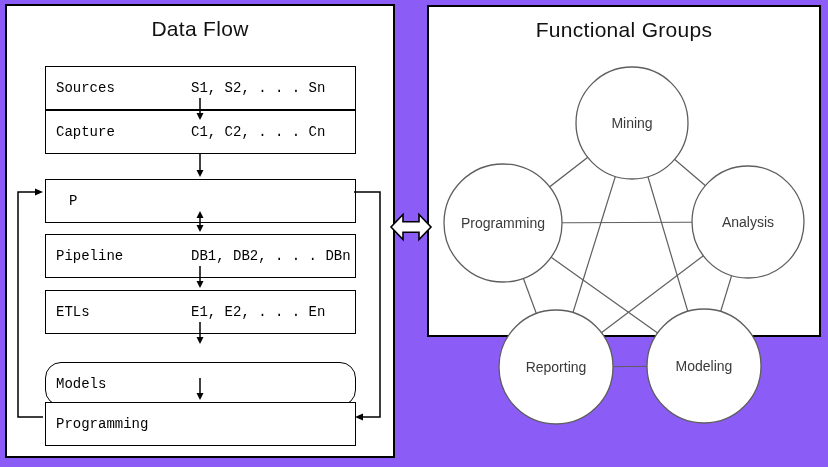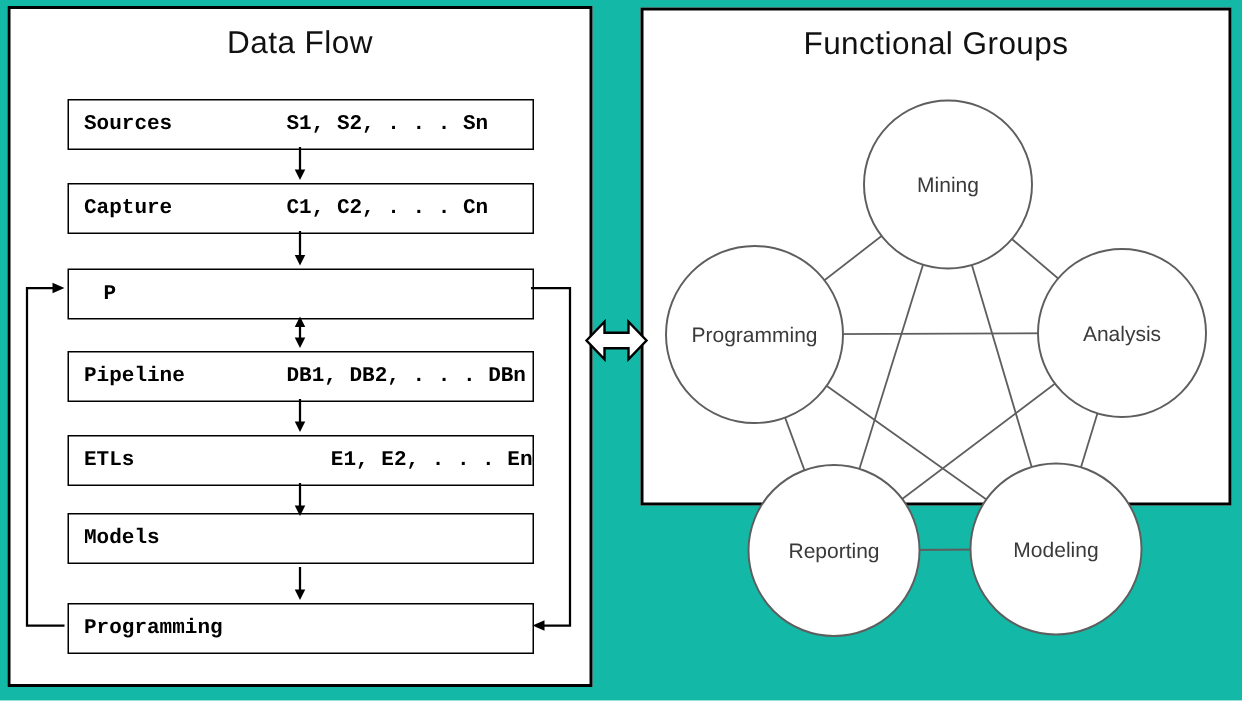--- a/index.html
+++ b/index.html
@@ -7,7 +7,7 @@
     position: relative;
     width: 828px;
     height: 467px;
-    background: #14b8a6;
+    background: #8b5cf6;
     font-family: "Liberation Sans", sans-serif;
     overflow: hidden;
   }

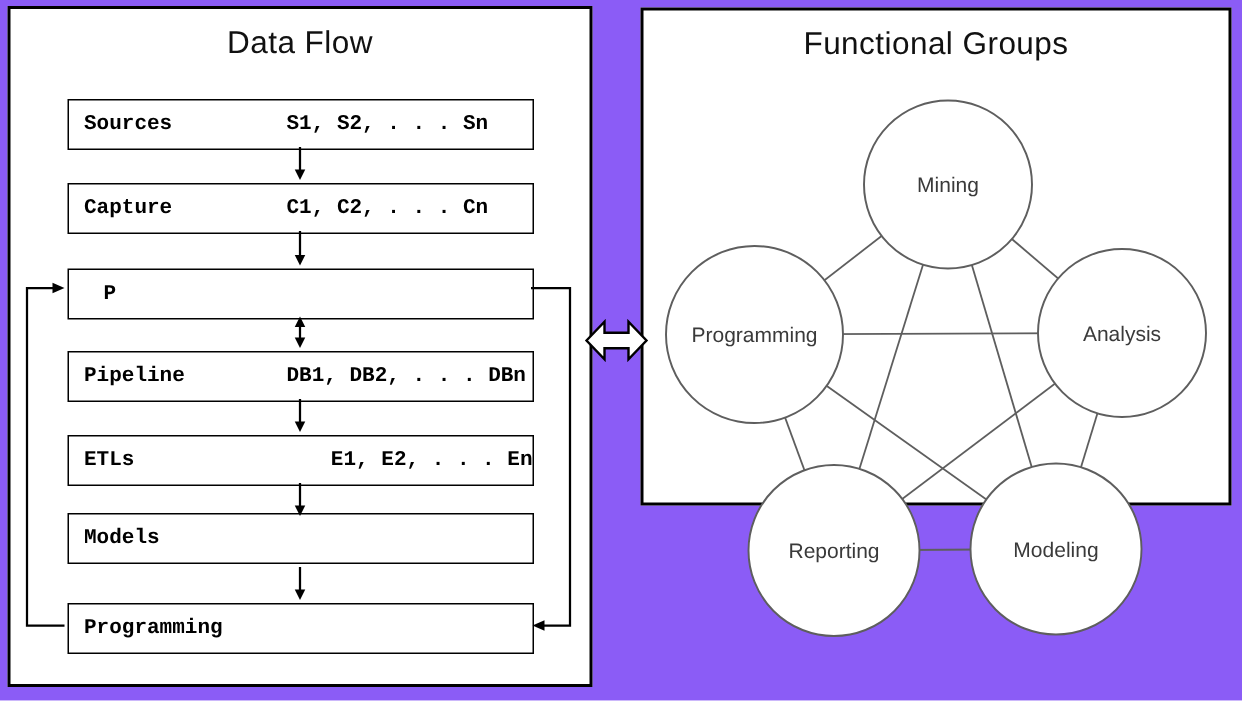--- a/index.html
+++ b/index.html
@@ -31,7 +31,7 @@
     position: absolute;
     left: 38px;            
     width: 311px;
-    height: 34px;
+    height: 44px;
     border: 1.5px solid #000000;
     box-sizing: border-box;
     background: #ffffff;
@@ -39,7 +39,7 @@
     align-items: center;
     padding-left: 10px;
     font-family: "Liberation Mono", "DejaVu Sans Mono", monospace;
-    font-weight: bold;
+    font-weight: normal;
     font-size: 14px;
     color: #000000;
     white-space: pre;

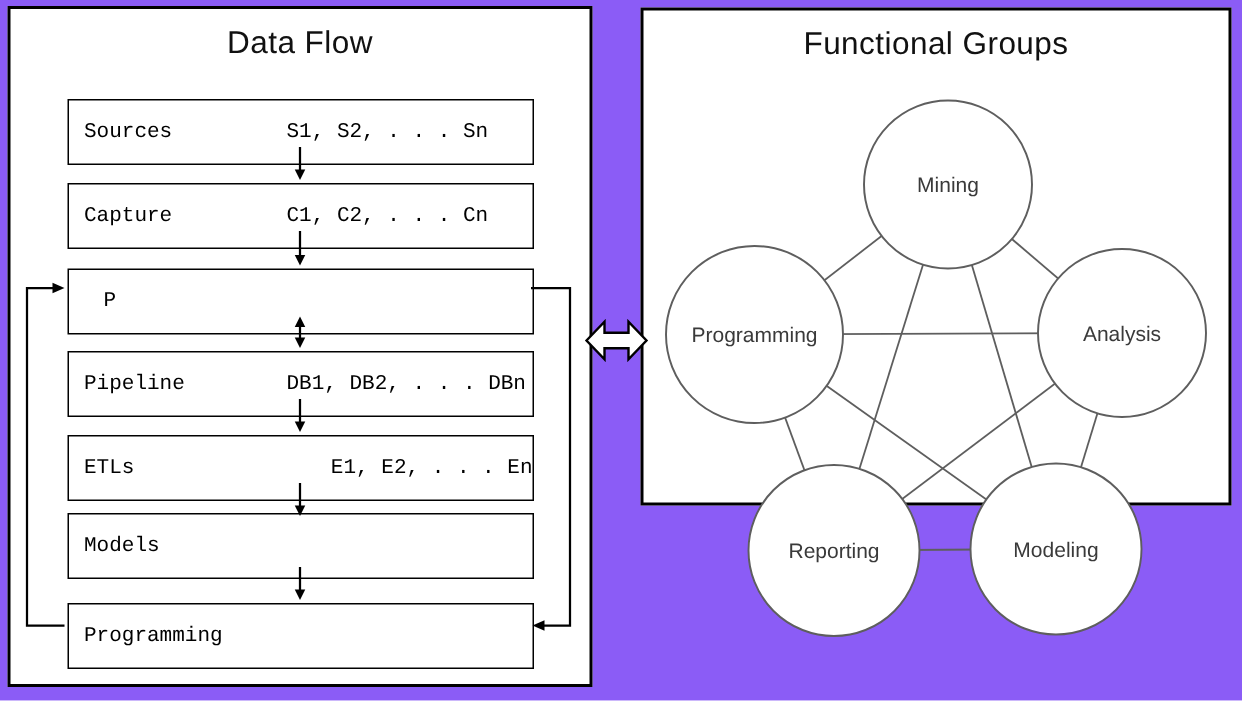--- a/index.html
+++ b/index.html
@@ -70,7 +70,7 @@
     <div class="flow-box" style="top: 60px;">
       <span class="lbl">Sources</span><span class="val">S1, S2, . . . Sn</span>
     </div>
-    <div class="flow-box" style="top: 116px;">
+    <div class="flow-box" style="top: 104px;">
       <span class="lbl">Capture</span><span class="val">C1, C2, . . . Cn</span>
     </div>
     <div class="flow-box" style="top: 173px;">

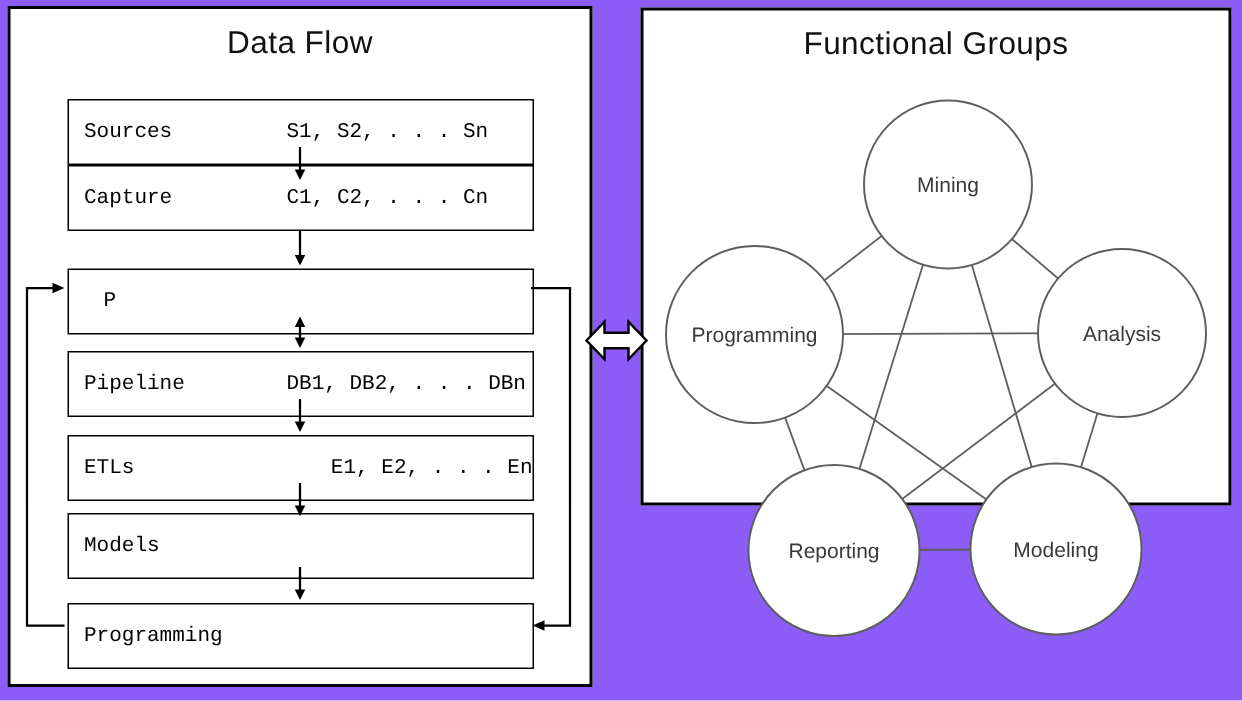--- a/index.html
+++ b/index.html
@@ -79,7 +79,7 @@
     <div class="flow-box" style="top: 228px;">
       <span class="lbl">Pipeline</span><span class="val">DB1, DB2, . . . DBn</span>
     </div>
-    <div class="flow-box" style="top: 284px; justify-content: space-between;">
+    <div class="flow-box" style="top: 284px;">
       <span class="lbl">ETLs</span><span class="val">E1, E2, . . . En</span>
     </div>
     <div class="flow-box" style="top: 336px;">

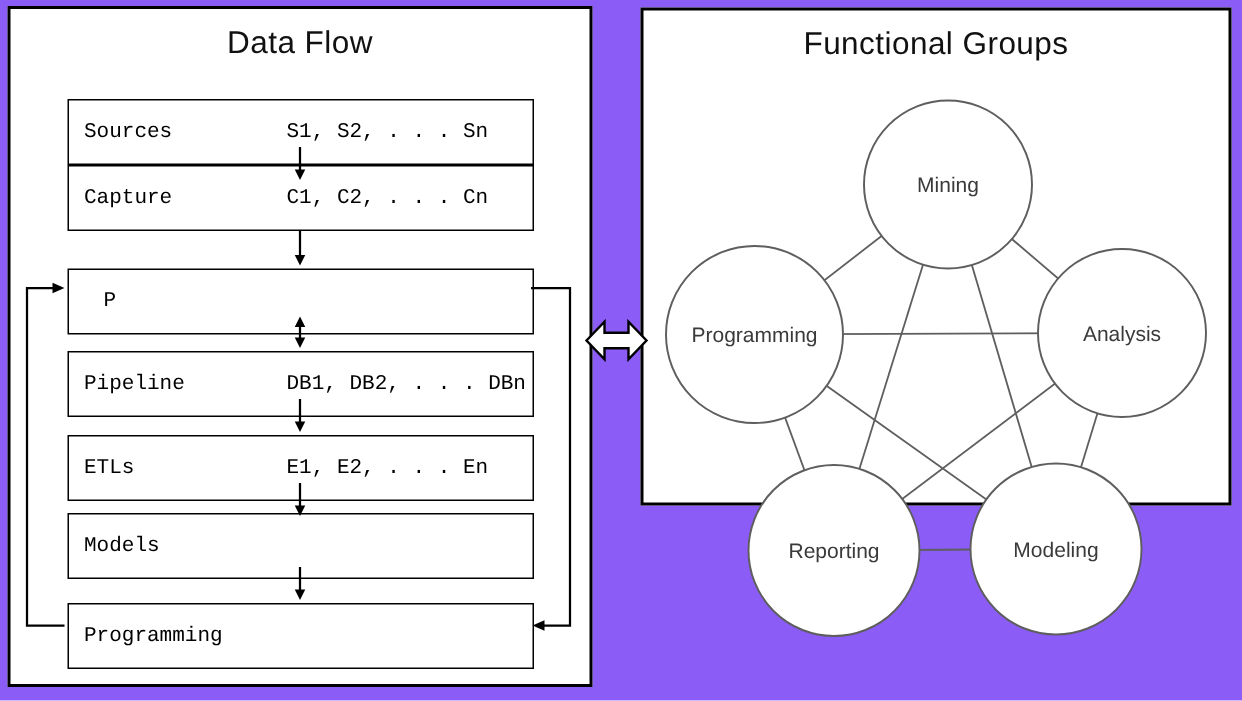--- a/index.html
+++ b/index.html
@@ -82,7 +82,7 @@
     <div class="flow-box" style="top: 284px;">
       <span class="lbl">ETLs</span><span class="val">E1, E2, . . . En</span>
     </div>
-    <div class="flow-box" style="top: 336px;">
+    <div class="flow-box" style="top: 356px; border-radius: 16px;">
       <span class="lbl">Models</span>
     </div>
     <div class="flow-box" style="top: 396px;">

